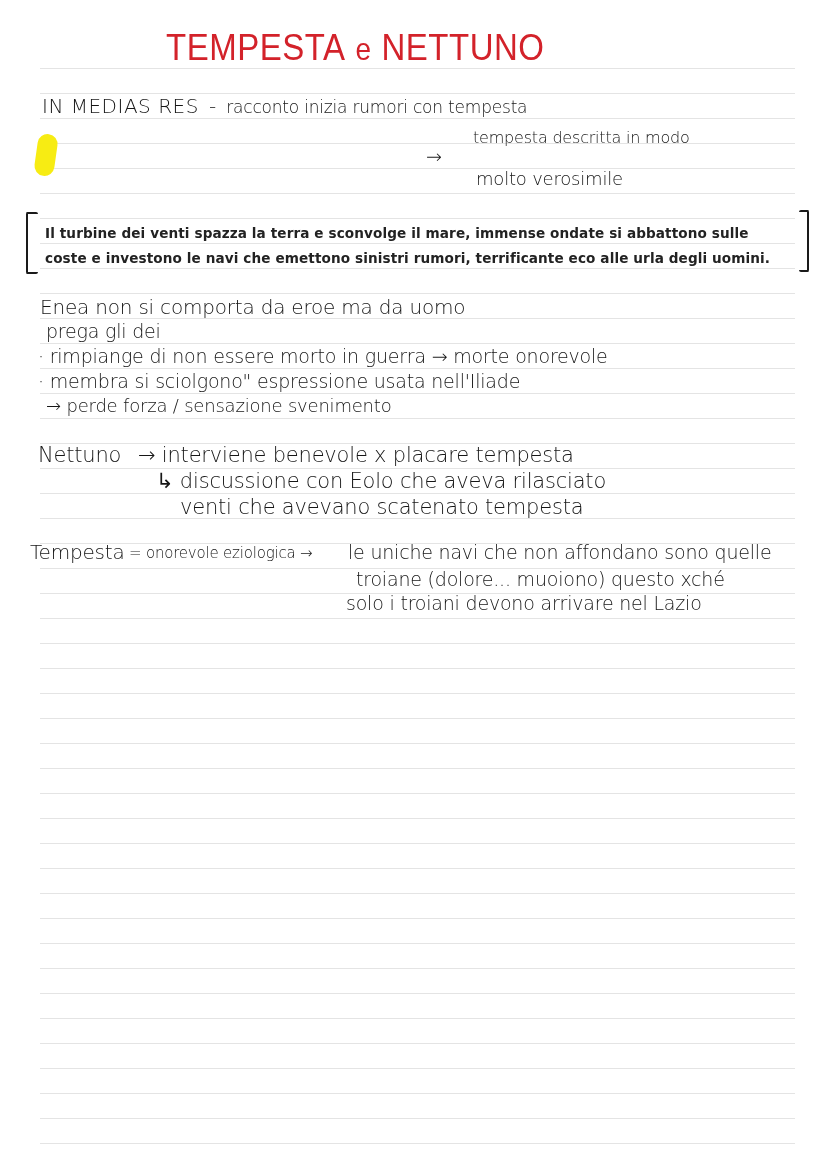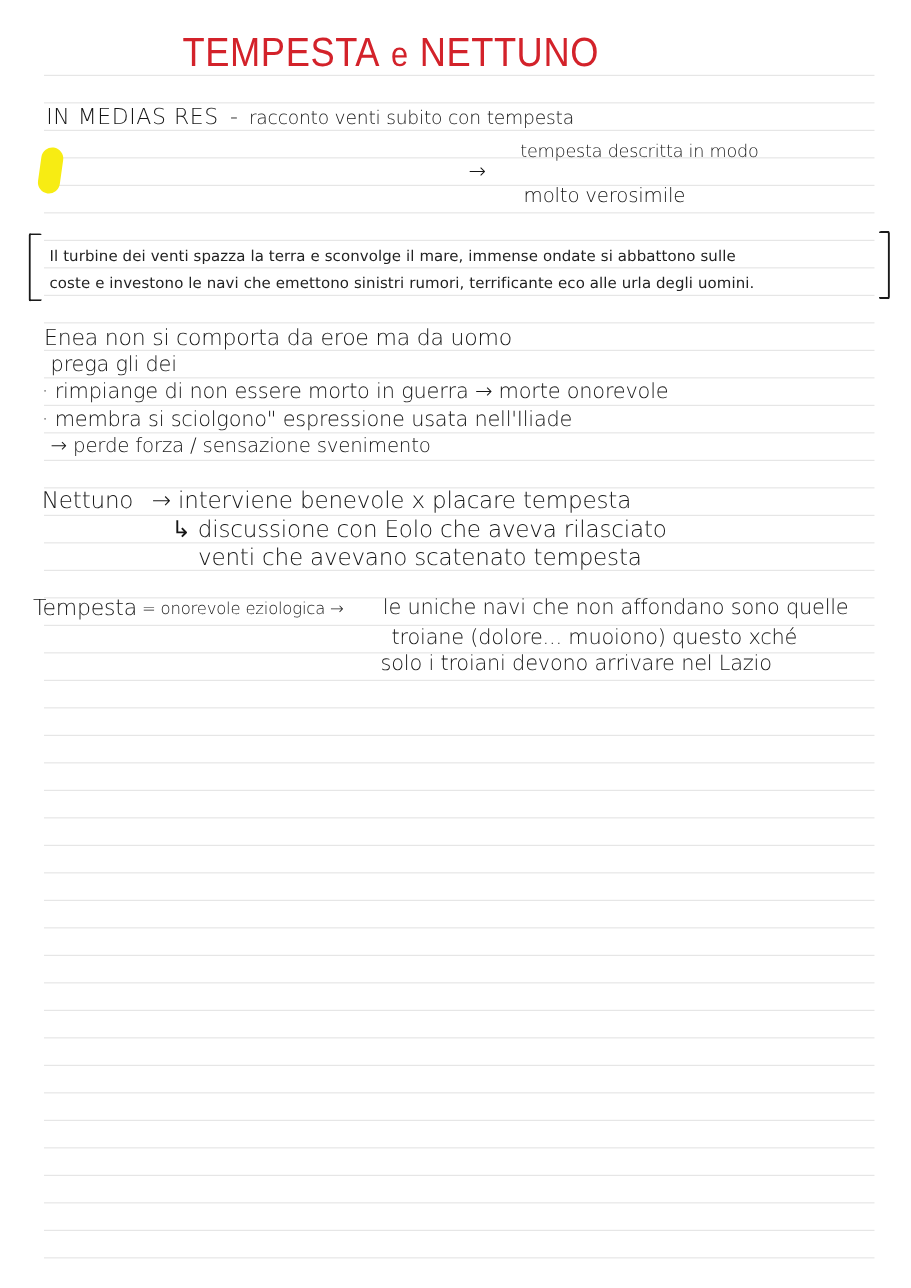--- a/index.html
+++ b/index.html
@@ -102,7 +102,7 @@
   <div class="hand" style="left:42px; top:94px; font-size:20px;">
     <span style="letter-spacing:0.5px;">IN MEDIAS RES</span>
     <span style="margin:0 4px;">-</span>
-    <span style="font-size:17px;">racconto venti subito con tempesta</span>
+    <span style="font-size:17px;">racconto inizia rumori con tempesta</span>
   </div>
 
   <div class="highlight"></div>

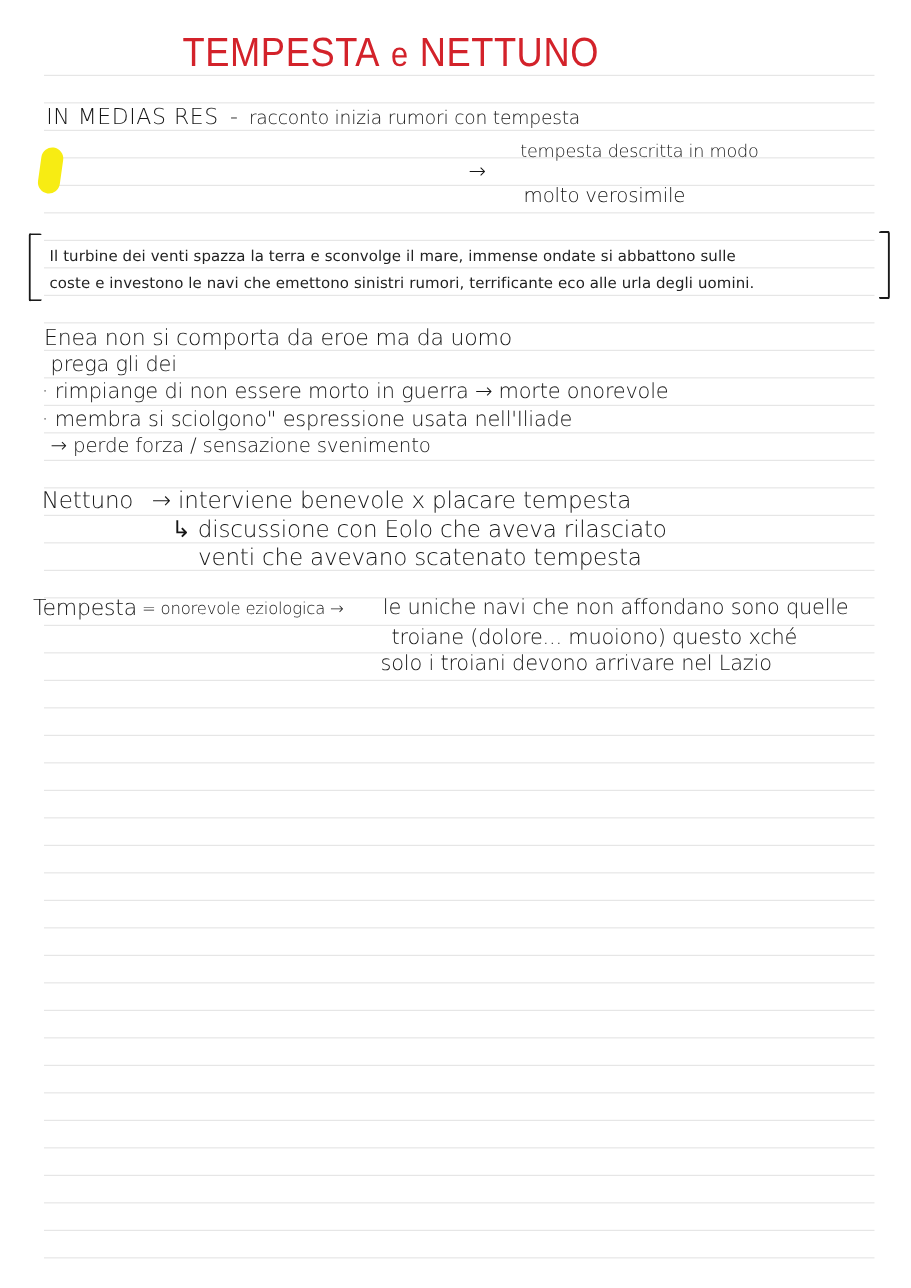--- a/index.html
+++ b/index.html
@@ -26,7 +26,7 @@
   }
 
   .quote-box {
-    position: absolute; left: 26px; top: 212px; width: 783px; height: 58px;
+    position: absolute; left: 26px; top: 212px; width: 783px; height: 58px; font-weight: bold;
   }
   .bracket-left {
     position: absolute; left: 0; top: 0; width: 10px; height: 58px;

